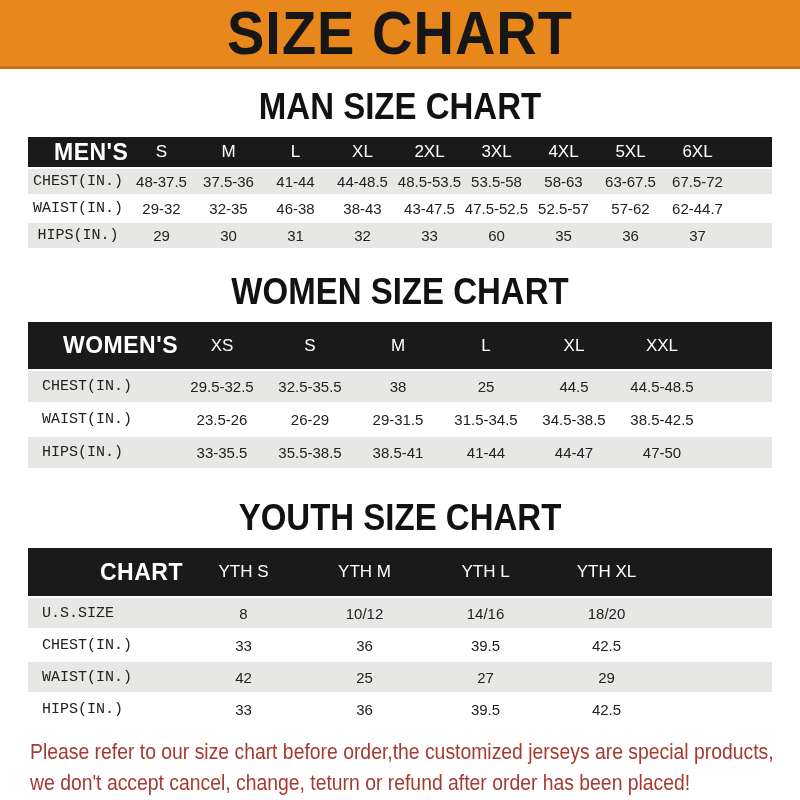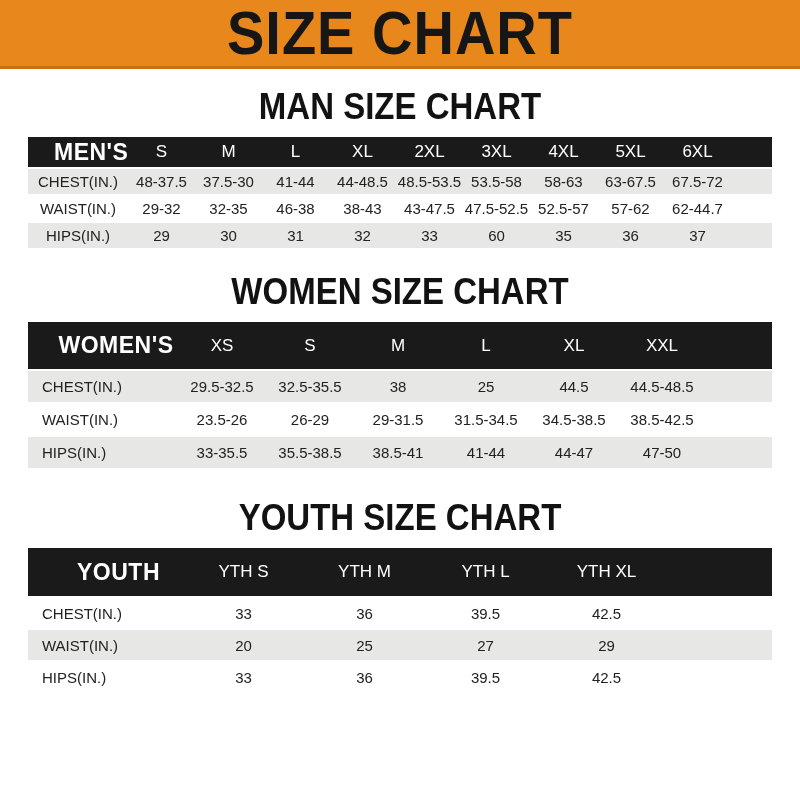--- a/index.html
+++ b/index.html
@@ -33,7 +33,7 @@
     font-size:17px;border-bottom:2px solid #fff;
   }
   .head-row th.corner{
-    text-align:center;padding-left:26px;font-weight:bold;font-size:23px;
+    text-align:right;padding-left:26px;font-weight:bold;font-size:23px;
     letter-spacing:.5px;
   }
   .men .head-row th{height:30px;}

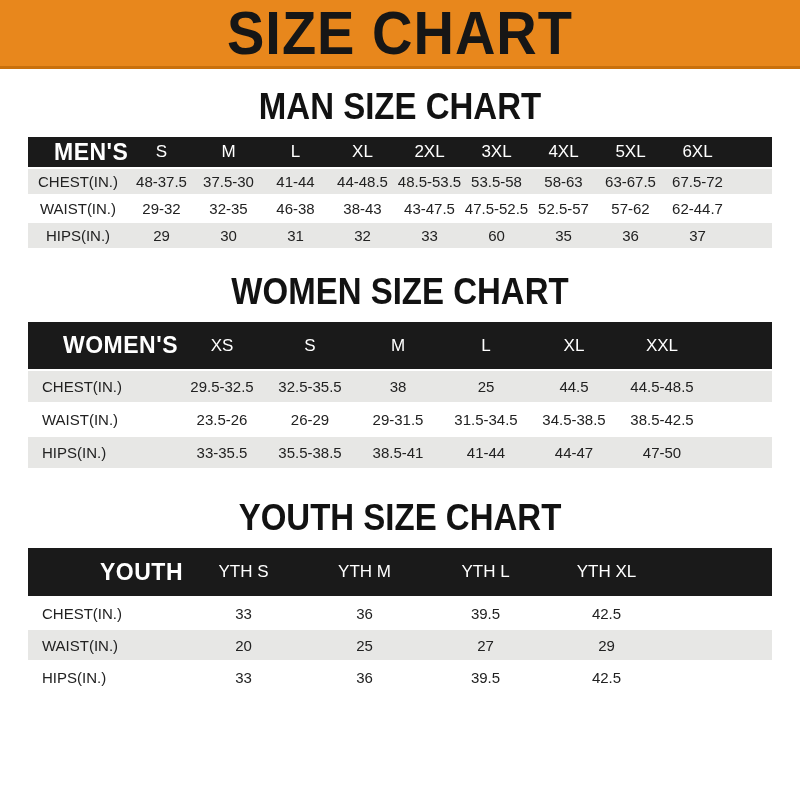--- a/index.html
+++ b/index.html
@@ -43,7 +43,7 @@
   .men td{height:25px;}
   .women td{height:31px;}
   .youth td{height:30px;}
-  .row-label{font-size:14px;color:#1c1c1c;}
+  .row-label{font-size:14px;color:#1c1c1c;font-family:Liberation Mono, monospace;}
   .women .row-label,.youth .row-label{text-align:left;padding-left:14px;}
   tr.gray td{background:var(--row_gray,#E7E7E5);}
   tr.white td{background:#ffffff;}

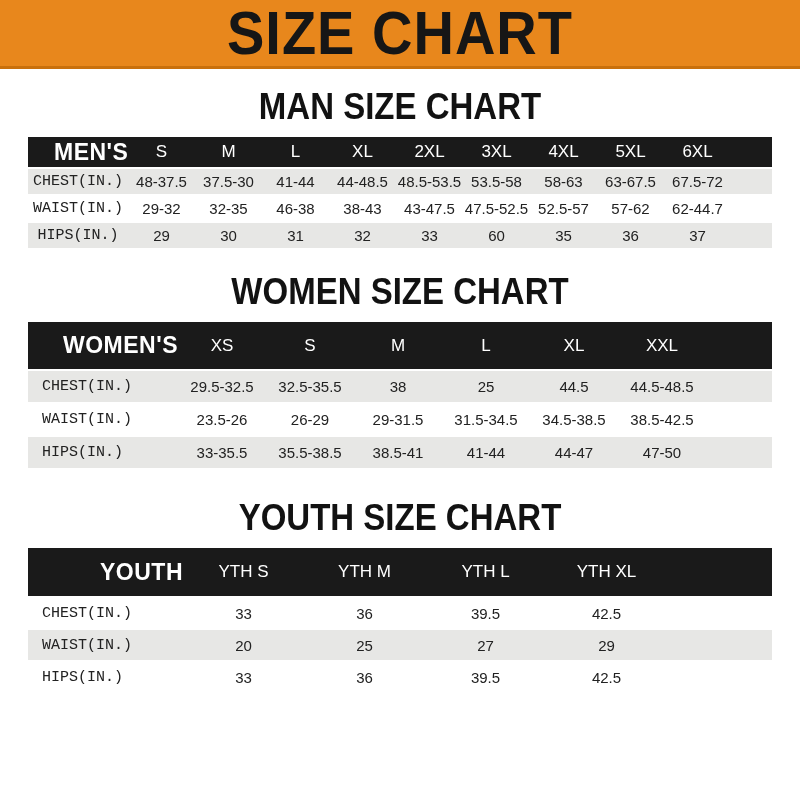--- a/index.html
+++ b/index.html
@@ -97,7 +97,7 @@
         <tr class="gray">
           <td class="row-label">CHEST(IN.)</td>
           <td>48-37.5</td>
-          <td>37.5-30</td>
+          <td>37.5-36</td>
           <td>41-44</td>
           <td>44-48.5</td>
           <td>48.5-53.5</td>

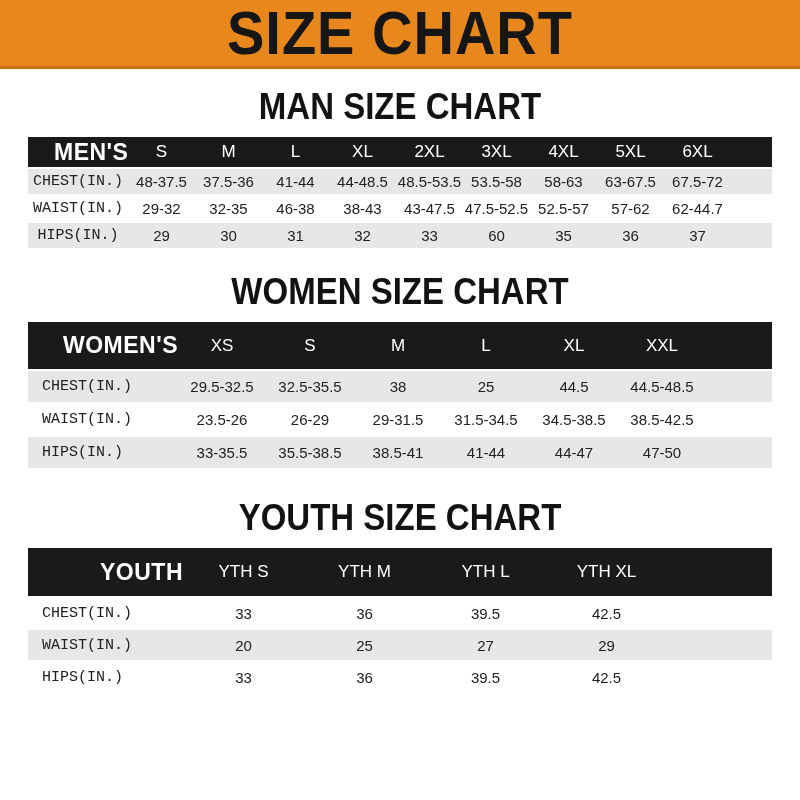--- a/index.html
+++ b/index.html
@@ -210,7 +210,7 @@
       </colgroup>
       <thead>
         <tr class="head-row">
-          <th class="corner">YOUTH</th>
+          <th class="corner">CHART</th>
           <th>YTH S</th>
           <th>YTH M</th>
           <th>YTH L</th>

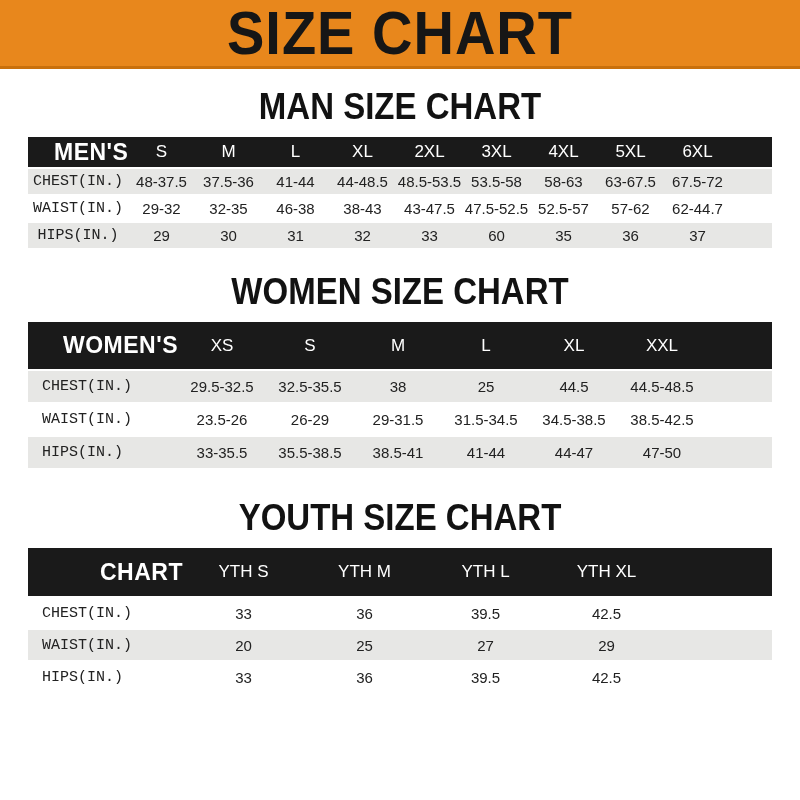--- a/index.html
+++ b/index.html
@@ -219,6 +219,14 @@
         </tr>
       </thead>
       <tbody>
+        <tr class="gray">
+          <td class="row-label">U.S.SIZE</td>
+          <td>8</td>
+          <td>10/12</td>
+          <td>14/16</td>
+          <td>18/20</td>
+          <td></td>
+        </tr>
         <tr class="white">
           <td class="row-label">CHEST(IN.)</td>
           <td>33</td>

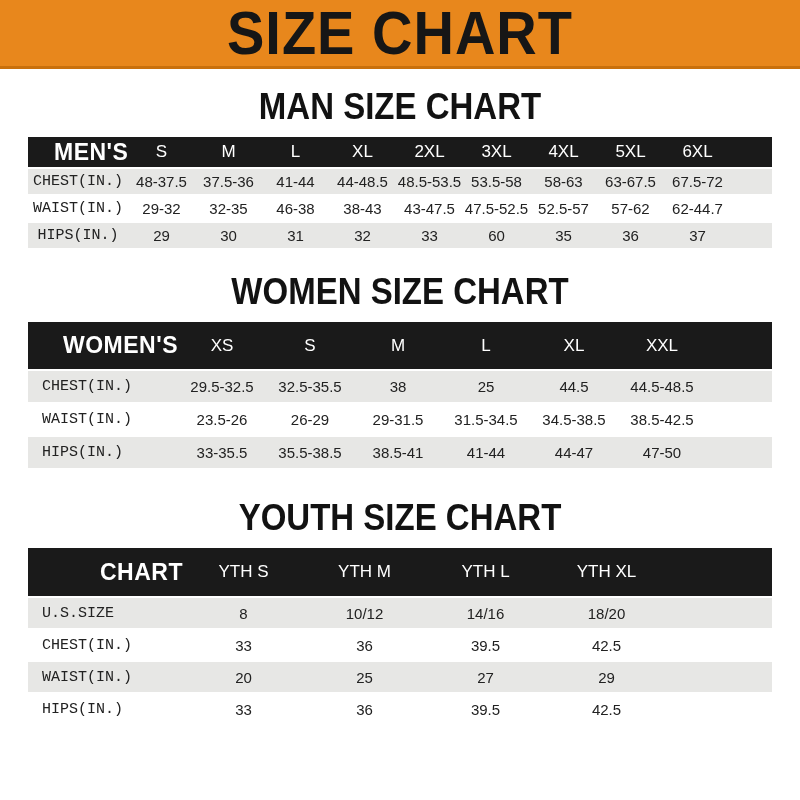--- a/index.html
+++ b/index.html
@@ -237,7 +237,7 @@
         </tr>
         <tr class="gray">
           <td class="row-label">WAIST(IN.)</td>
-          <td>20</td>
+          <td>42</td>
           <td>25</td>
           <td>27</td>
           <td>29</td>

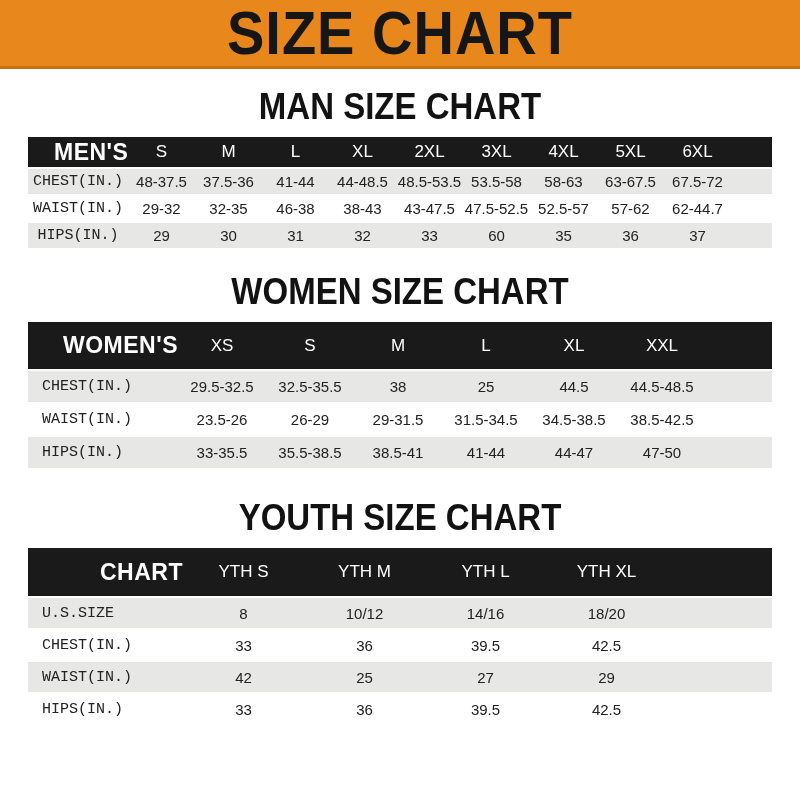--- a/index.html
+++ b/index.html
@@ -255,6 +255,10 @@
     </table>
   </section>
 
+  <footer class="notice">
+    <p>Please refer to our size chart before order,the customized jerseys are special products,</p>
+    <p>we don't accept cancel, change, teturn or refund after order has been placed!</p>
+  </footer>
 
 </div>
 

